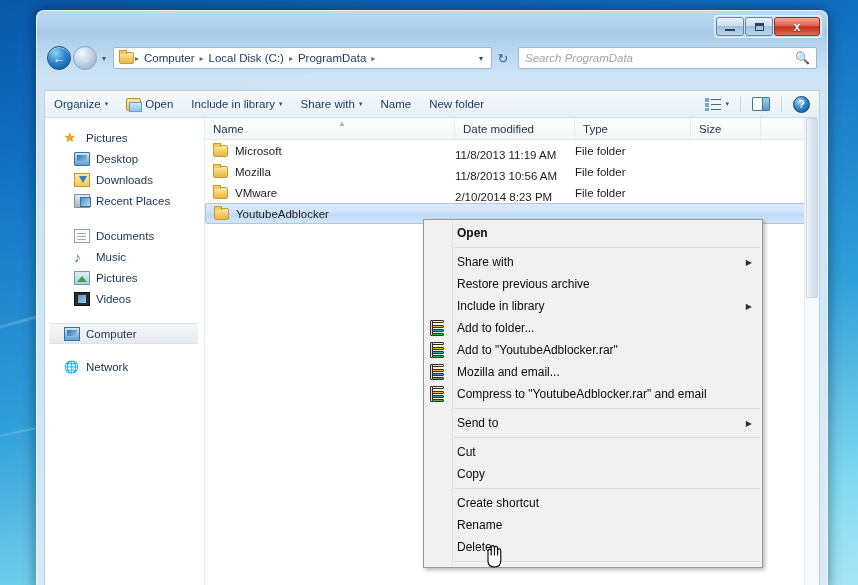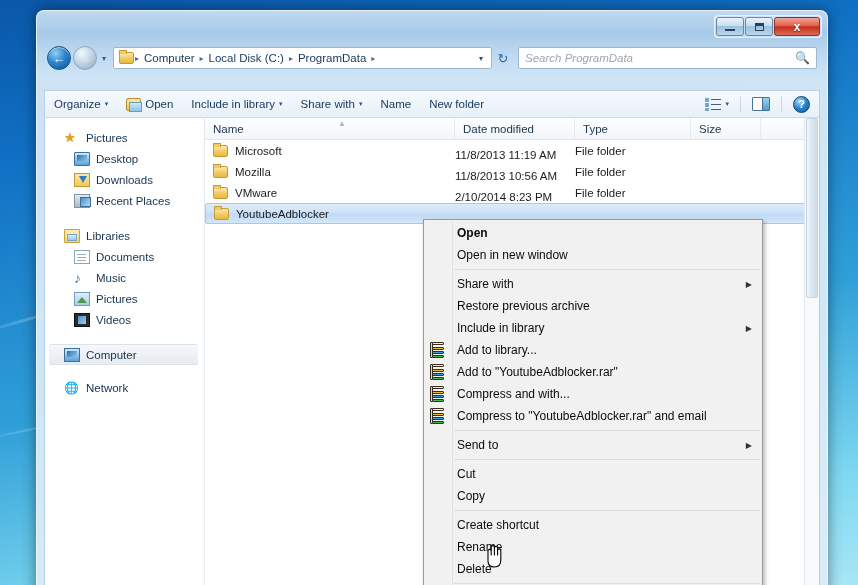--- a/index.html
+++ b/index.html
@@ -382,10 +382,6 @@
       <div class="np-gap"></div>
 
       <div class="np-group">
-        <div class="np-row">
-          <span class="ic ic-lib"></span>
-          <span>Libraries</span>
-        </div>
         <div class="np-row child">
           <span class="ic ic-doc"></span>
           <span>Documents</span>

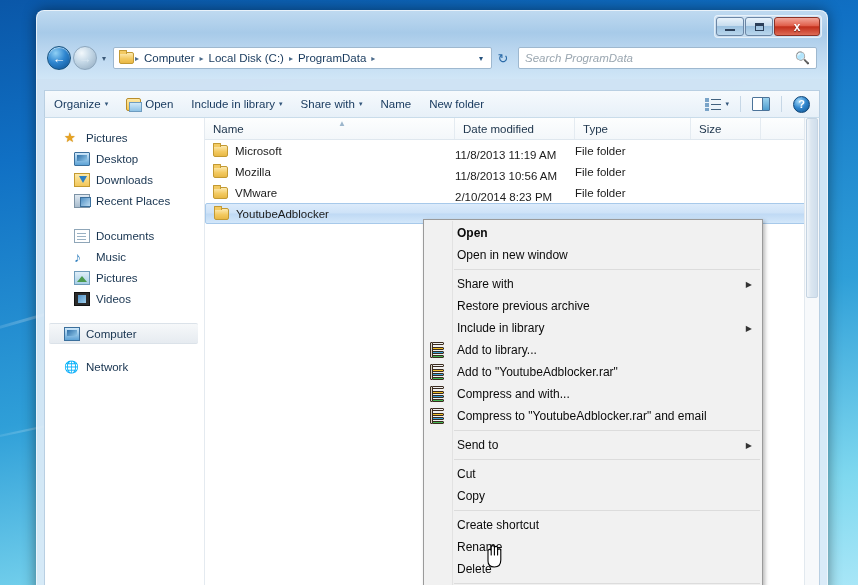--- a/index.html
+++ b/index.html
@@ -476,9 +476,6 @@
     <div class="mi bold">
       <span>Open</span>
     </div>
-    <div class="mi">
-      <span>Open in new window</span>
-    </div>
 
     <div class="msep"></div>
 

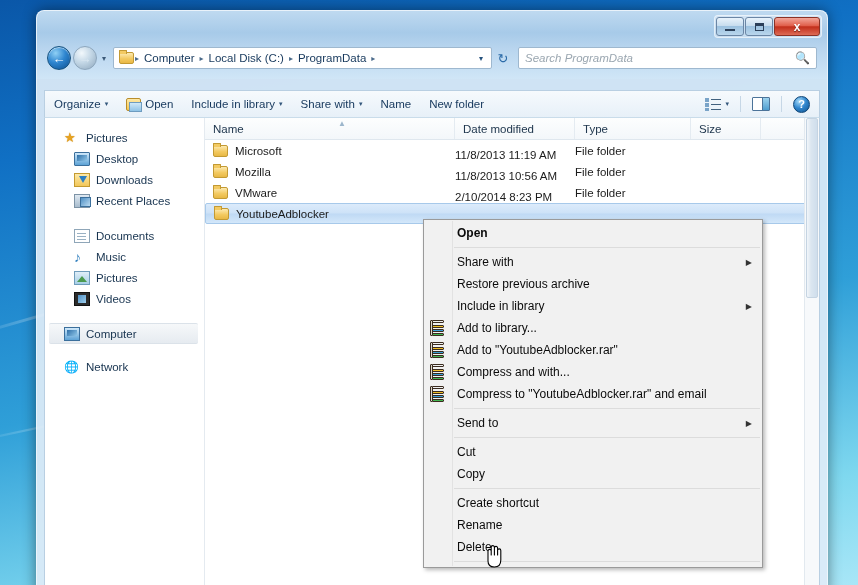--- a/index.html
+++ b/index.html
@@ -498,7 +498,7 @@
           <i></i>
           <i></i>
         </span>
-      <span>Add to library...</span>
+      <span>Add to folder...</span>
     </div>
     <div class="mi">
       <span class="mico winrar">

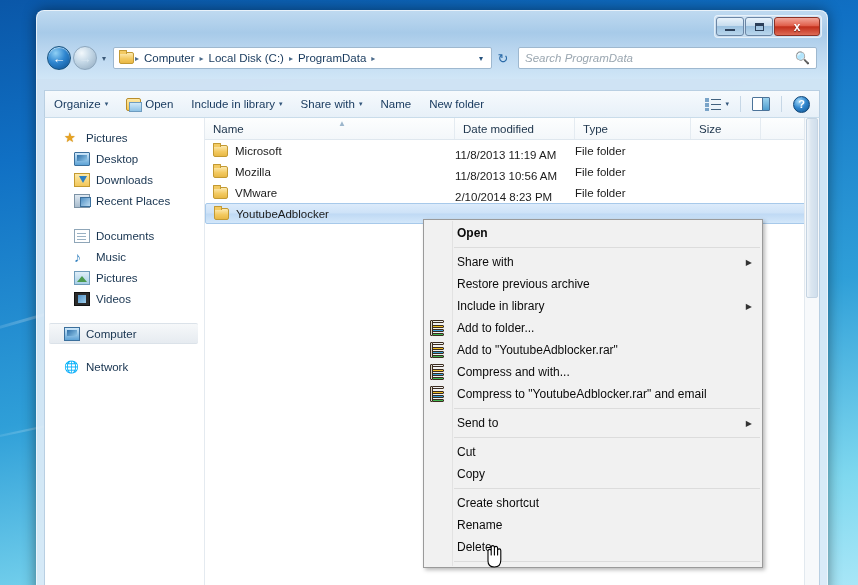--- a/index.html
+++ b/index.html
@@ -518,7 +518,7 @@
           <i></i>
           <i></i>
         </span>
-      <span>Compress and with...</span>
+      <span>Mozilla and email...</span>
     </div>
     <div class="mi">
       <span class="mico winrar">

